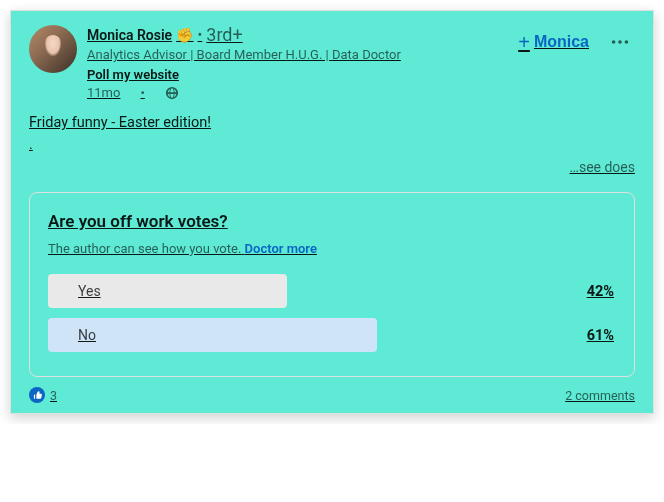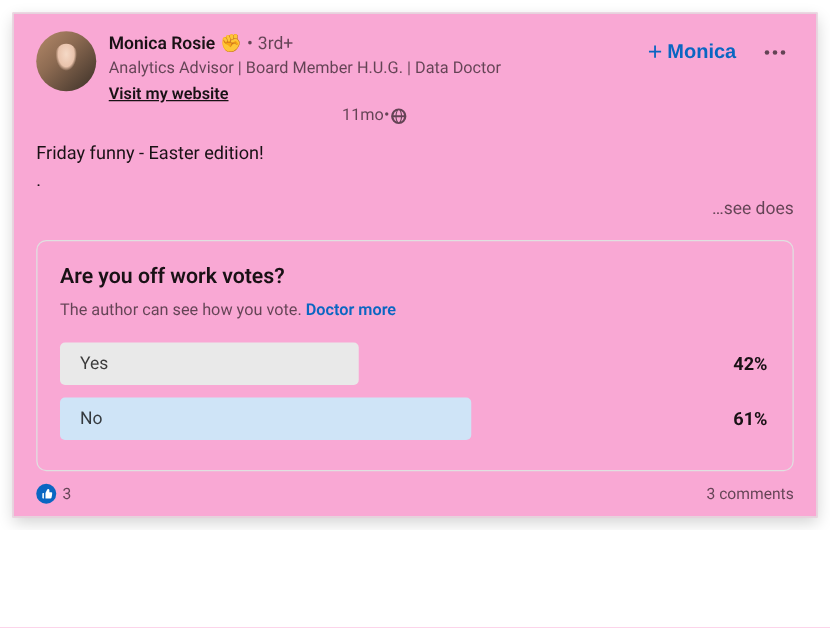--- a/index.html
+++ b/index.html
@@ -6,12 +6,13 @@
     body { font-family: -apple-system, BlinkMacSystemFont, "Segoe UI", Roboto, sans-serif; background: #fff; padding: 10px; }
     .card {
       width: 644px;
-      background: #f9a8d4;
+      background: #5eead4;
       border: 1px solid #e0e0e0;
       box-shadow: 0 4px 12px rgba(0,0,0,0.18);
       padding: 14px 18px 10px 18px;
       position: relative;
       color: rgba(0,0,0,0.9);
+      text-decoration: underline;
     }
     .header-row { display: flex; align-items: flex-start; }
     .avatar {

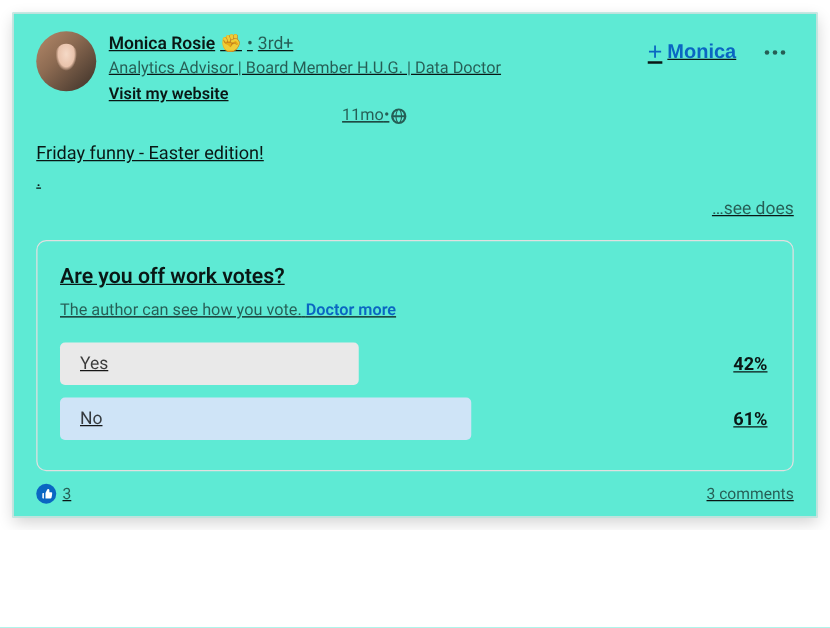--- a/index.html
+++ b/index.html
@@ -30,7 +30,7 @@
     .name { font-weight: 600; color: rgba(0,0,0,0.9); }
     .fist { font-size: 14px; }
     .dot-sep { color: rgba(0,0,0,0.6); }
-    .degree { color: rgba(0,0,0,0.6); font-size: 14px; }
+    .degree { color: rgba(0,0,0,0.6); font-size: 18px; }
     .headline { color: rgba(0,0,0,0.6); font-size: 13px; line-height: 18px; margin-top: 1px; }
     .website-link { color: rgba(0,0,0,0.9); font-size: 13px; font-weight: 600; text-decoration: underline; display: inline-block; margin-top: 2px; }
     .time-line { display: flex; align-items: center; gap: 0; color: rgba(0,0,0,0.6); font-size: 13px; margin-top: 2px; justify-content: center; }

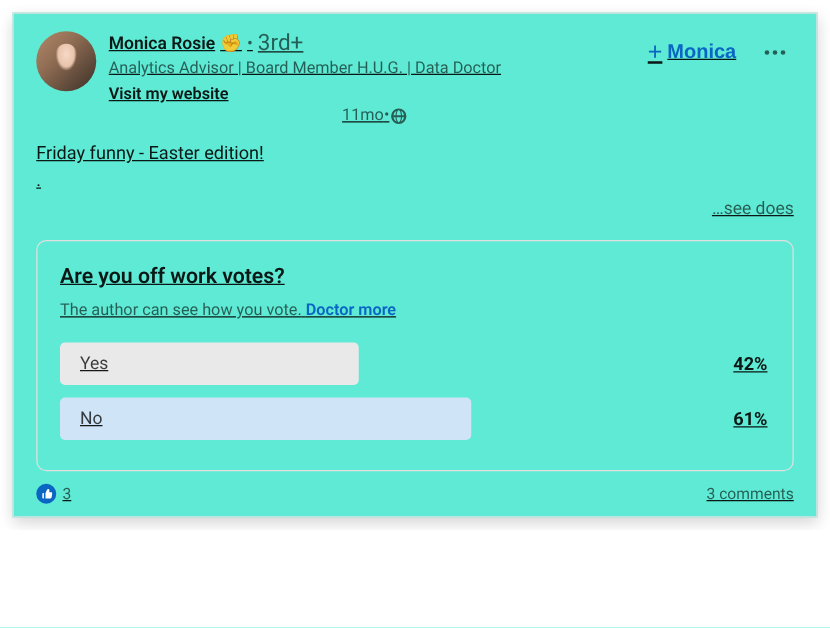--- a/index.html
+++ b/index.html
@@ -89,7 +89,7 @@
         <span class="degree">3rd+</span>
       </div>
       <div class="headline">Analytics Advisor | Board Member H.U.G. | Data Doctor</div>
-      <a class="website-link">Visit my website</a>
+      <a class="website-link">Poll my website</a>
       <div class="time-line">
         <span>11mo</span>
         <span>•</span>

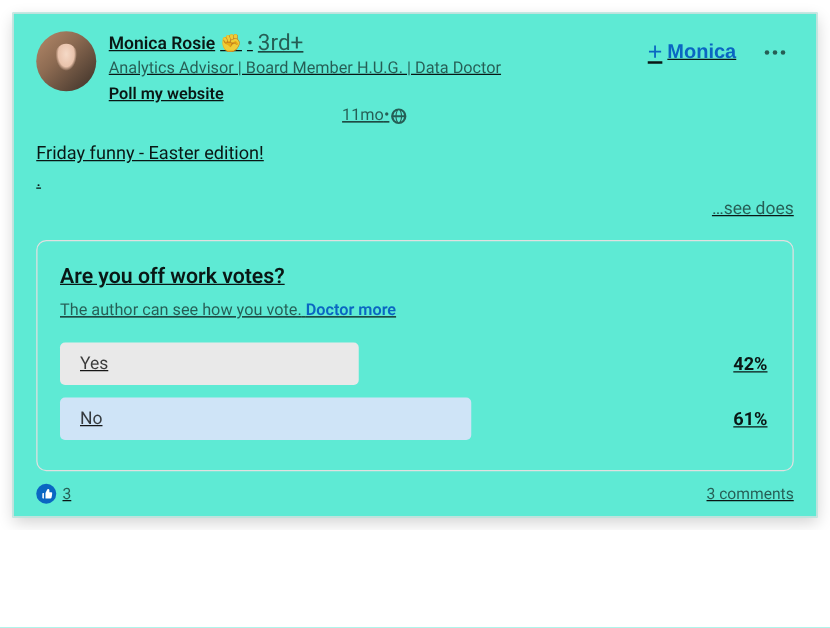--- a/index.html
+++ b/index.html
@@ -33,7 +33,7 @@
     .degree { color: rgba(0,0,0,0.6); font-size: 18px; }
     .headline { color: rgba(0,0,0,0.6); font-size: 13px; line-height: 18px; margin-top: 1px; }
     .website-link { color: rgba(0,0,0,0.9); font-size: 13px; font-weight: 600; text-decoration: underline; display: inline-block; margin-top: 2px; }
-    .time-line { display: flex; align-items: center; gap: 0; color: rgba(0,0,0,0.6); font-size: 13px; margin-top: 2px; justify-content: center; }
+    .time-line { display: flex; align-items: center; gap: 20px; color: rgba(0,0,0,0.6); font-size: 13px; margin-top: 2px; }
     .globe-icon svg { display: block; }
     .actions { display: flex; align-items: center; gap: 10px; margin-left: auto; padding-top: 2px; }
     .follow-btn {

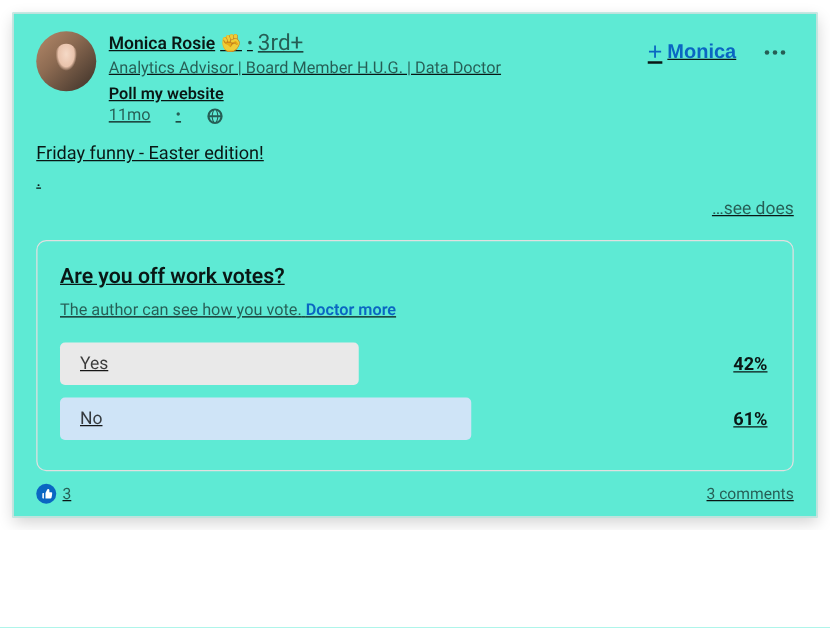--- a/index.html
+++ b/index.html
@@ -59,7 +59,7 @@
     .poll-bar { position: absolute; left: 0; top: 0; bottom: 0; border-radius: 4px; }
     .poll-bar.gray { background: #e9e9e9; }
     .poll-bar.blue { background: #cfe4f7; }
-    .poll-label { position: relative; z-index: 1; padding-left: 16px; font-size: 14px; color: rgba(0,0,0,0.75); }
+    .poll-label { position: relative; z-index: 1; padding-left: 30px; font-size: 14px; color: rgba(0,0,0,0.75); }
     .poll-pct { margin-left: auto; font-size: 14.5px; font-weight: 700; color: rgba(0,0,0,0.9); padding-right: 2px; text-align: center; }
     .poll-footer { font-size: 13.5px; color: rgba(0,0,0,0.6); margin-top: 8px; }
     .social-row {

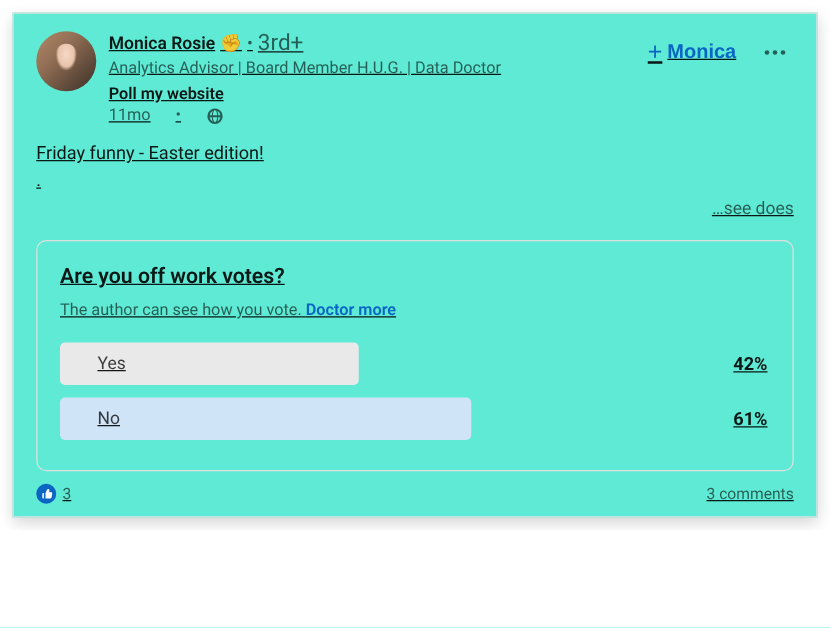--- a/index.html
+++ b/index.html
@@ -151,7 +151,7 @@
         </svg>
     </span>
     <span>3</span>
-    <span class="comments-count">3 comments</span>
+    <span class="comments-count">2 comments</span>
   </div>
 
 </div>

